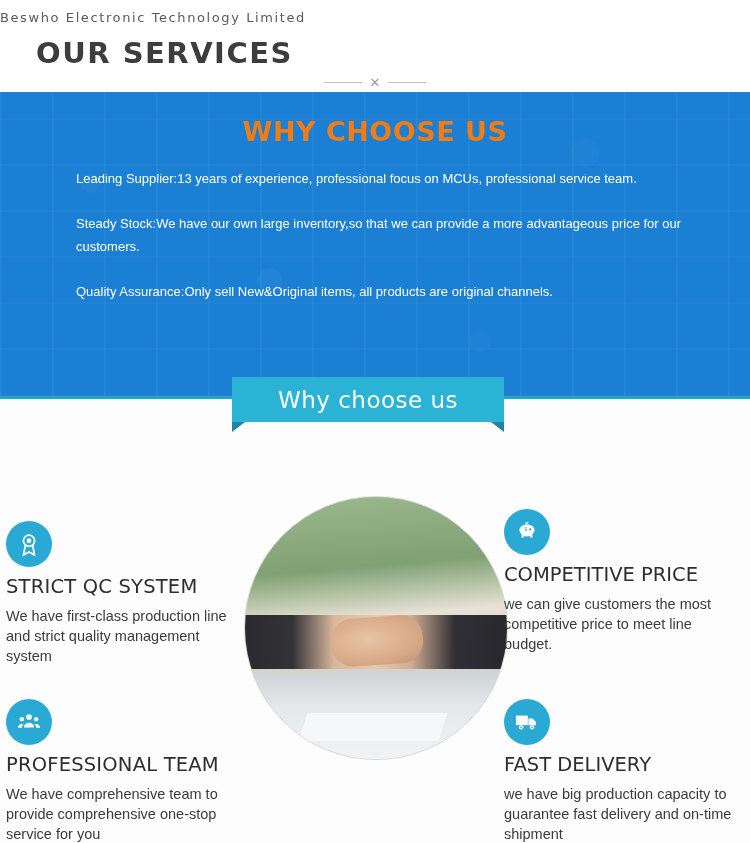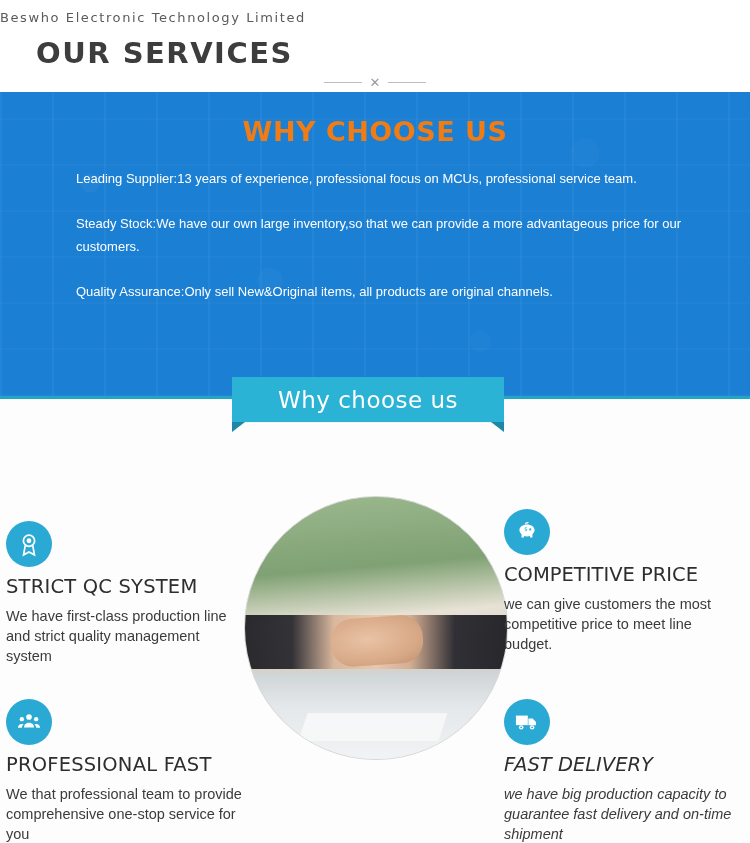--- a/index.html
+++ b/index.html
@@ -305,7 +305,7 @@
           <path d="M22.2 17.2h-3.5c-.2-1.2-.8-2.3-1.7-3.1.5-.2 1-.3 1.6-.3 2 0 3.6 1.4 3.6 3.4z"></path>
         </svg>
       </span>
-      <div class="f-title">PROFESSIONAL FAST</div>
+      <div class="f-title">PROFESSIONAL TEAM</div>
       <div class="f-text">We that professional team to provide comprehensive one-stop service for you</div>
     </div>
 

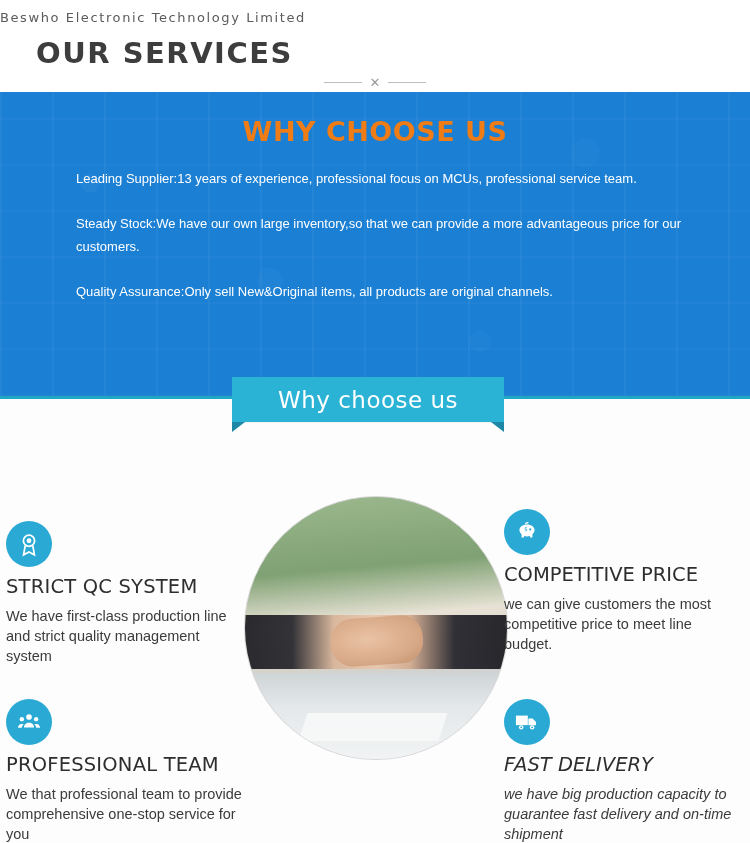--- a/index.html
+++ b/index.html
@@ -228,7 +228,7 @@
   .f-qc       { left: 6px;   top: 122px; }
   .f-price    { left: 504px; top: 110px; }
   .f-team     { left: 6px;   top: 300px; }
-  .f-delivery { left: 504px; top: 300px; font-style: italic; }
+  .f-delivery { left: 504px; top: 300px; }
 
   .f-qc .f-title,
   .f-team .f-title { letter-spacing: 0.2px; }

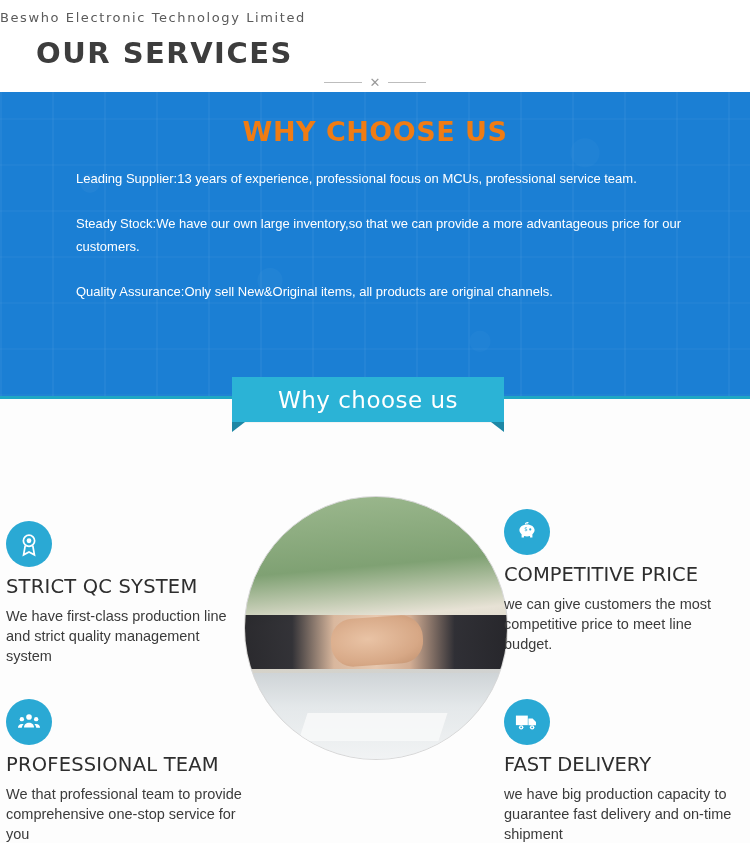--- a/index.html
+++ b/index.html
@@ -306,7 +306,7 @@
         </svg>
       </span>
       <div class="f-title">PROFESSIONAL TEAM</div>
-      <div class="f-text">We that professional team to provide comprehensive one-stop service for you</div>
+      <div class="f-text">We have comprehensive team to provide comprehensive one-stop service for you</div>
     </div>
 
     <div class="feature f-delivery">

